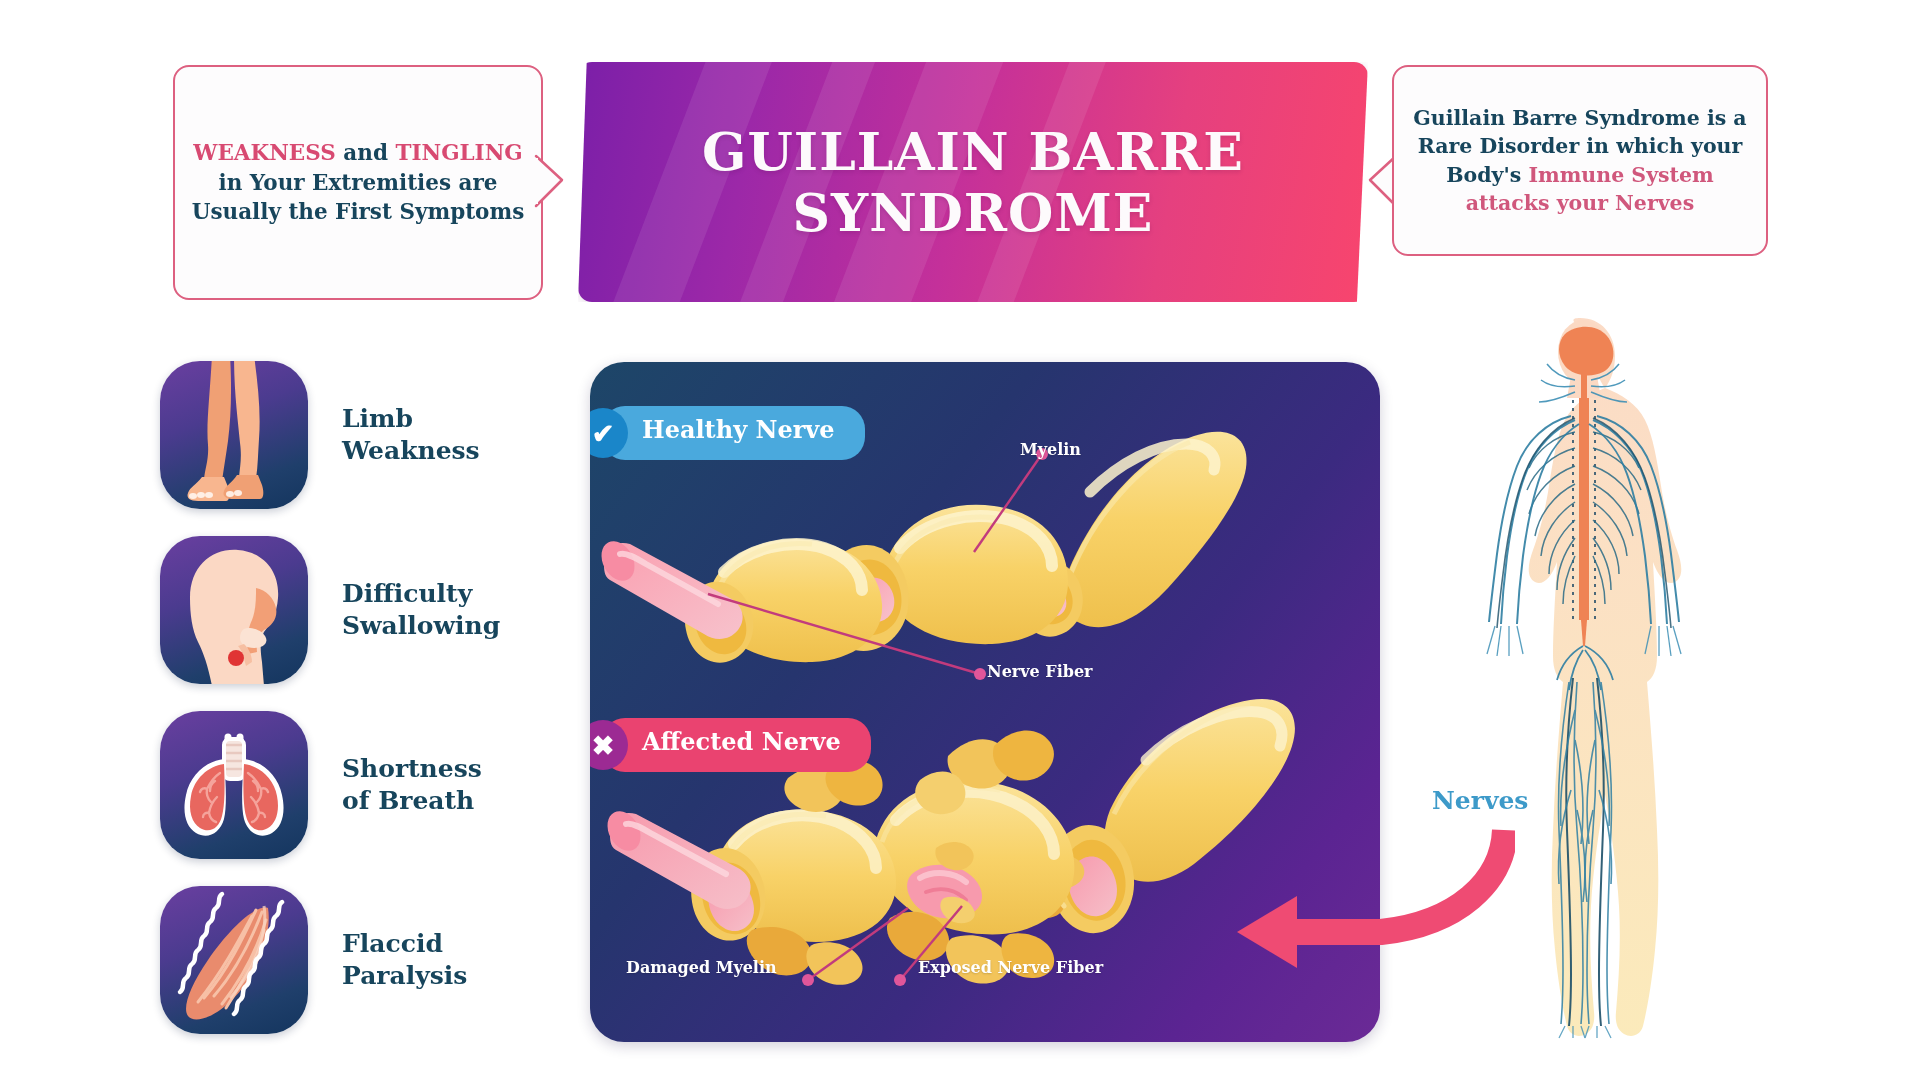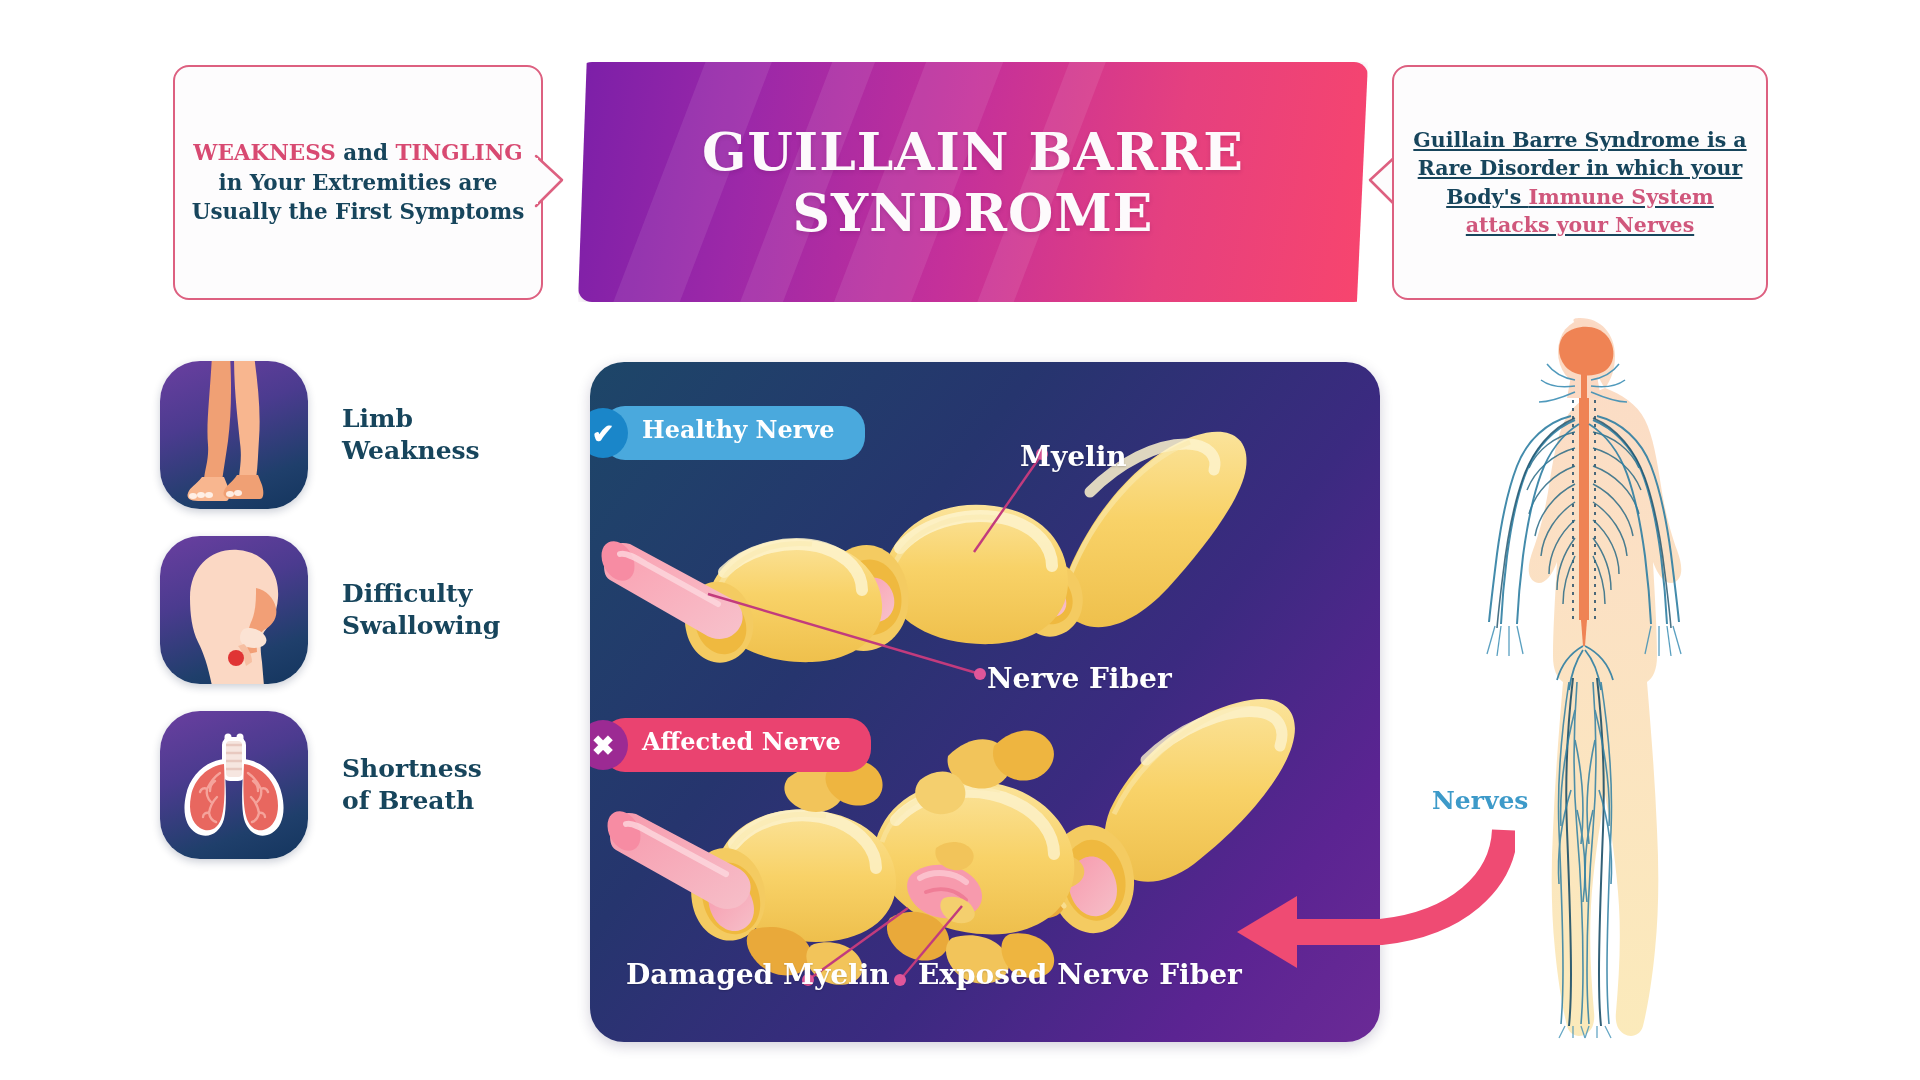--- a/index.html
+++ b/index.html
@@ -30,7 +30,7 @@
   .hl2{color:#d0577c;}
 
   #callout-left{left:173px;top:65px;width:370px;height:235px;font-size:21.5px;align-items:center;}
-  #callout-right{left:1392px;top:65px;width:376px;height:235px;font-size:20.5px;text-decoration:underline;}
+  #callout-right{left:1392px;top:65px;width:376px;height:191px;font-size:20.5px;}
 
   
   .tail{position:absolute;width:30px;height:56px;}

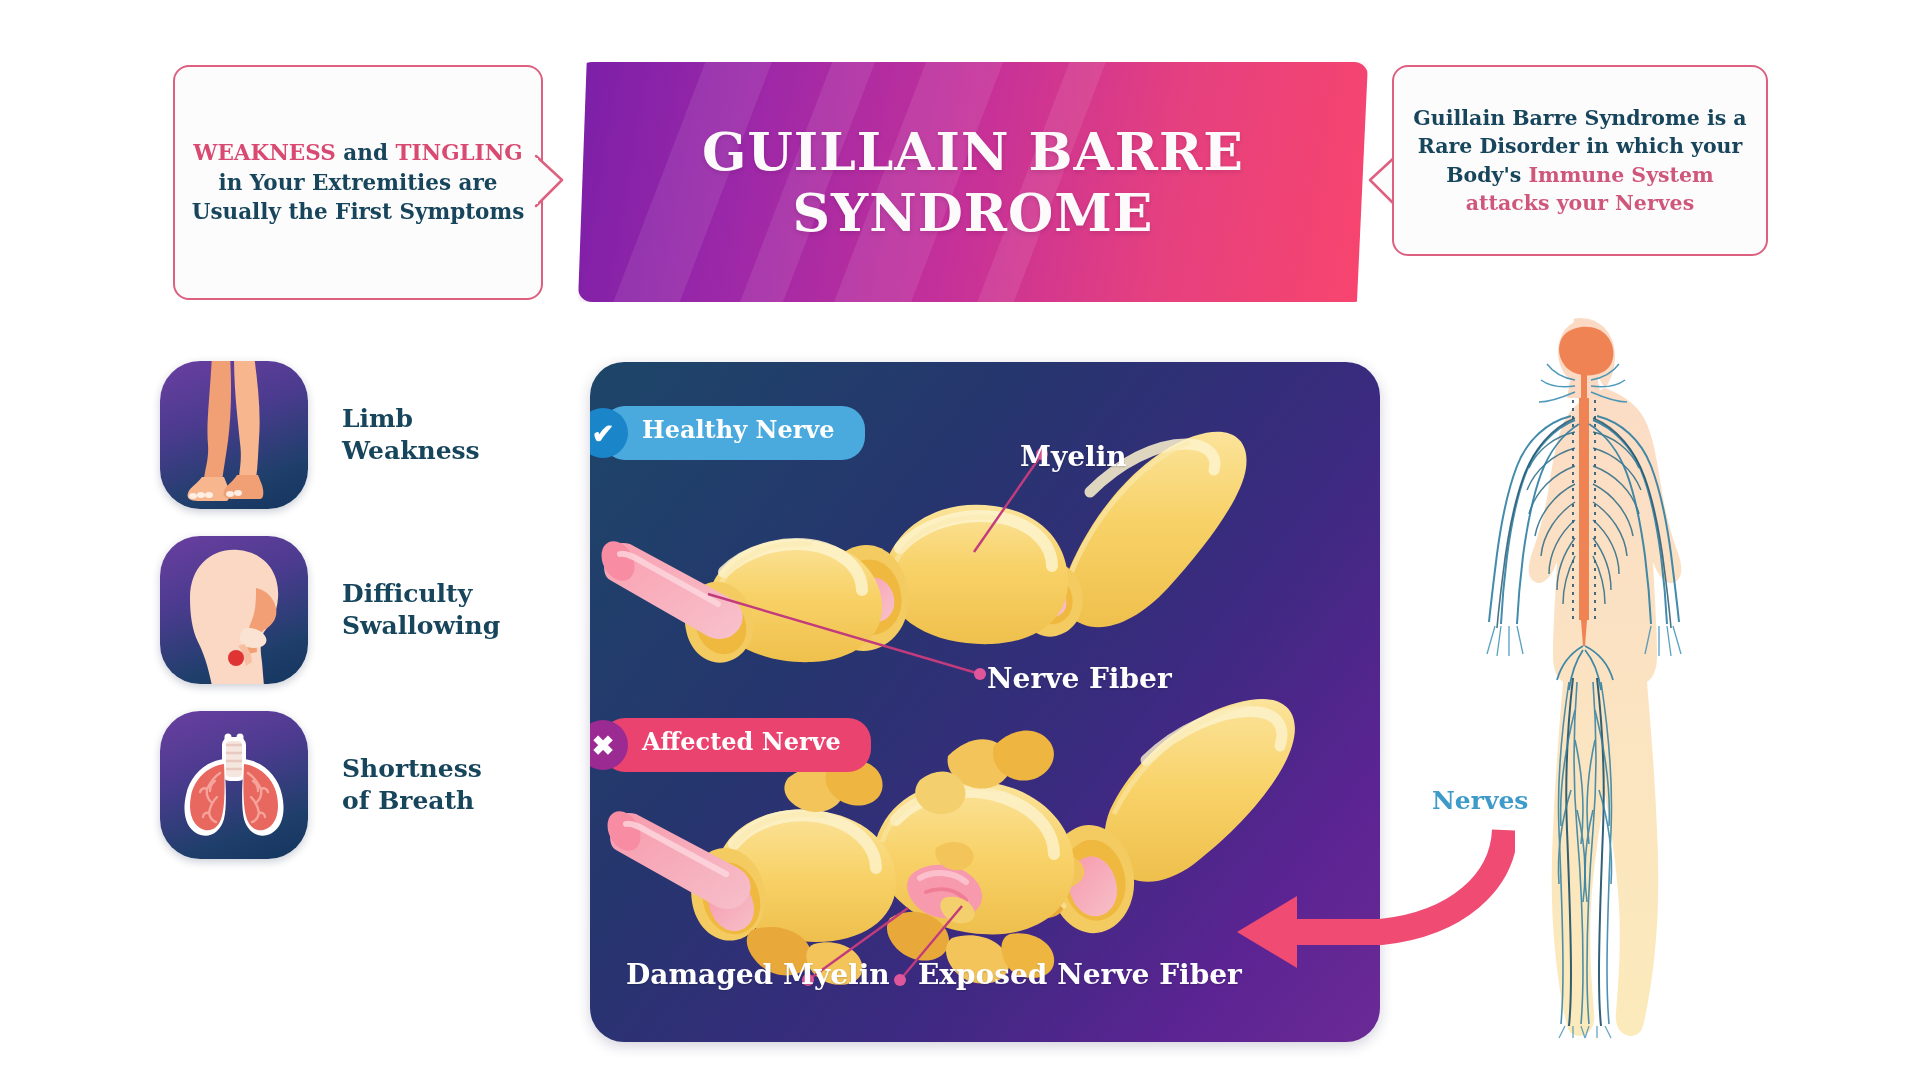--- a/index.html
+++ b/index.html
@@ -109,7 +109,7 @@
 
   
   .dlabel{
-    position:absolute;color:#ffffff;font-weight:bold;font-size:28px;white-space:nowrap;z-index:6;
+    position:absolute;color:#ffffff;font-weight:bold;font-size:16px;white-space:nowrap;z-index:6;
     text-shadow:0 1px 2px rgba(0,0,0,.18);
   }
   #label-myelin{left:430px;top:78px;}

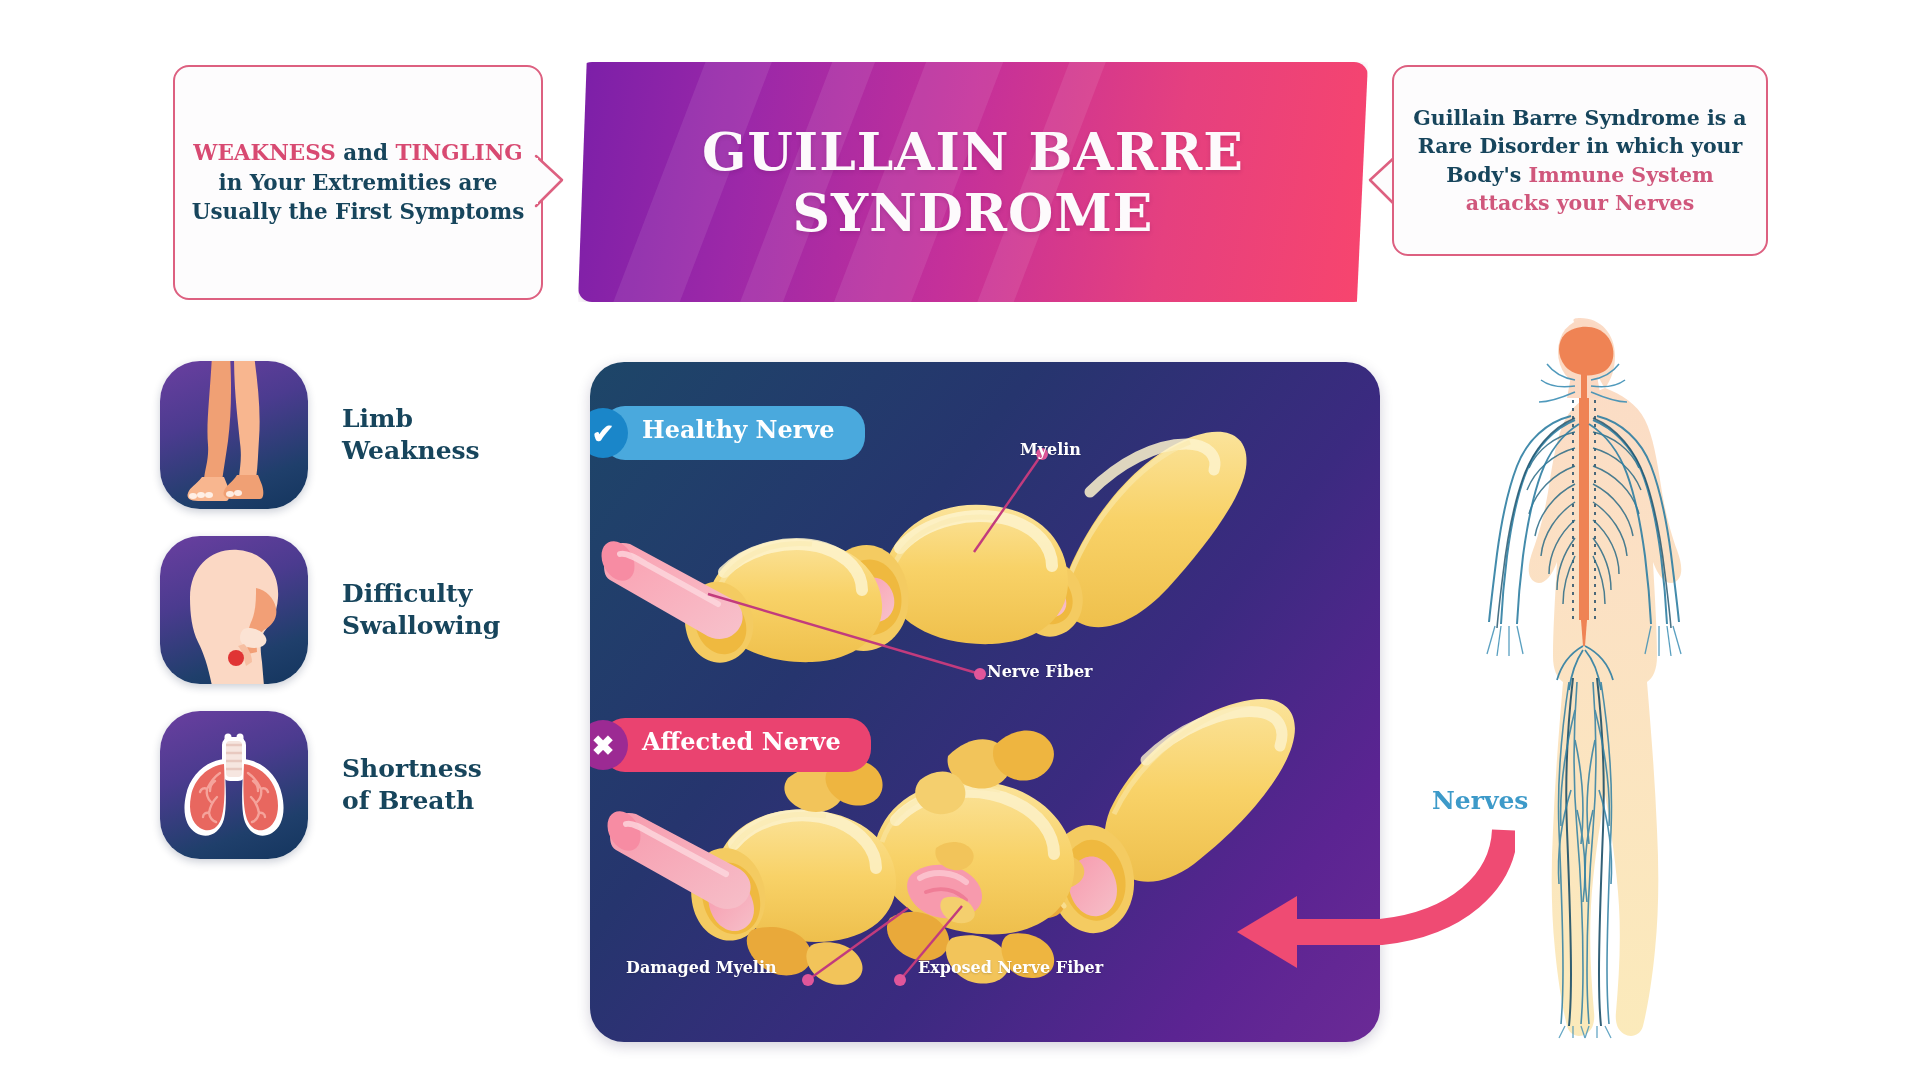--- a/index.html
+++ b/index.html
@@ -234,6 +234,29 @@
       </div>
     </div>
 
+    <div class="symptom-row">
+      <div class="sym-icon">
+        <svg width="148" height="148" viewBox="0 0 148 148">
+          <g>
+            <path d="M108 22 C112 46 100 86 72 114 C54 132 34 138 28 130 C22 122 30 100 48 74 C70 42 96 18 108 22 Z" fill="#e98b6d"></path>
+            <g stroke="#f7c0a6" stroke-width="3" fill="none" stroke-linecap="round">
+              <path d="M102 26 C92 52 78 82 54 110"></path>
+              <path d="M96 24 C84 50 68 84 44 112"></path>
+              <path d="M106 34 C98 60 84 90 62 118"></path>
+              <path d="M104 44 C96 68 84 94 66 122"></path>
+              <path d="M92 30 C78 56 62 86 38 116"></path>
+            </g>
+            <path d="M104 20 C108 44 96 84 70 112" stroke="#f9d6c3" stroke-width="3" fill="none" opacity=".75"></path>
+            <path d="M122 16 C116 20 122 26 116 30 C110 34 116 40 110 44 C104 48 110 54 104 58 C98 62 104 68 98 72 C92 76 98 82 92 86 C86 90 92 96 86 100 C80 104 86 110 80 114 C74 118 80 124 74 128" stroke="#ffffff" stroke-width="4.5" fill="none" stroke-linecap="round"></path>
+            <path d="M62 8 C56 12 62 18 56 22 C50 26 56 32 50 36 C44 40 50 46 44 50 C38 54 44 60 38 64 C32 68 38 74 32 78 C26 82 32 88 26 92 C20 96 26 102 20 106" stroke="#ffffff" stroke-width="4.5" fill="none" stroke-linecap="round"></path>
+          </g>
+        </svg>
+      </div>
+      <div class="sym-label">
+        <div>Flaccid</div>
+        <div>Paralysis</div>
+      </div>
+    </div>
 
   </div>
 

